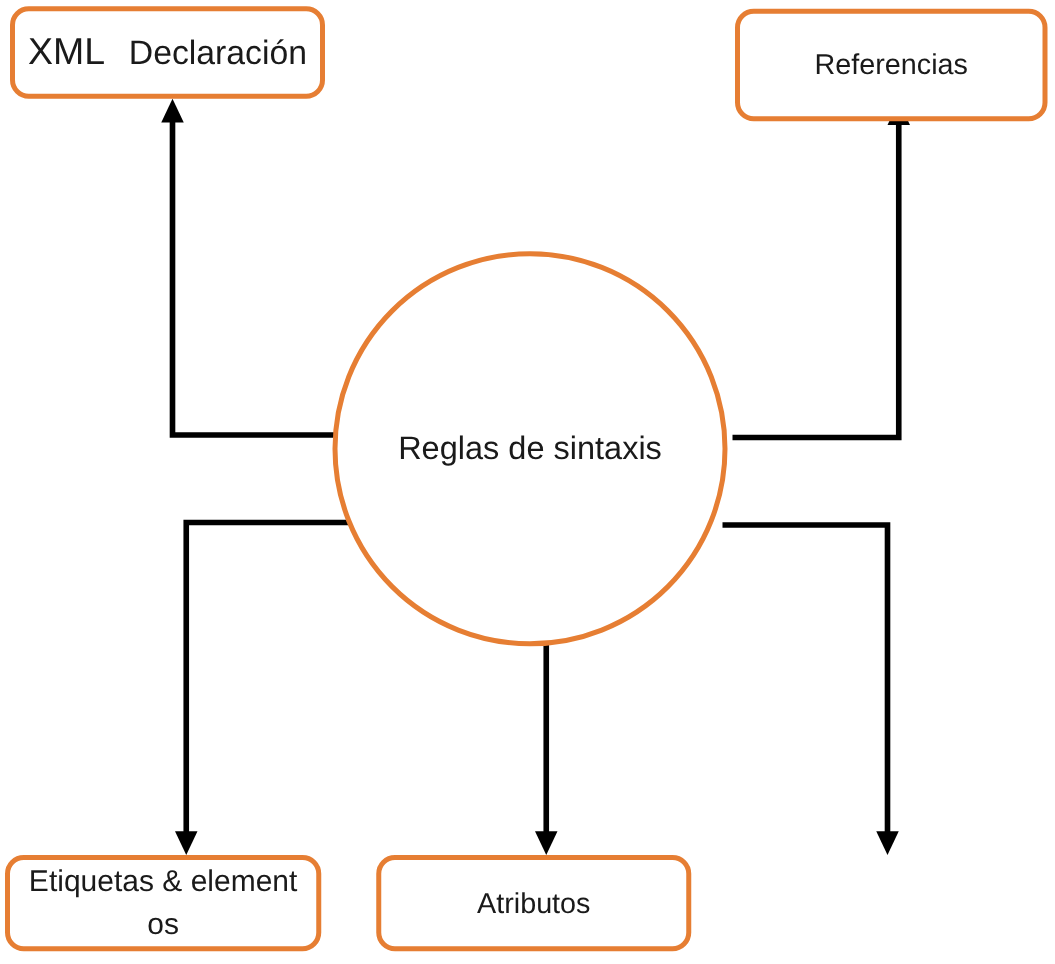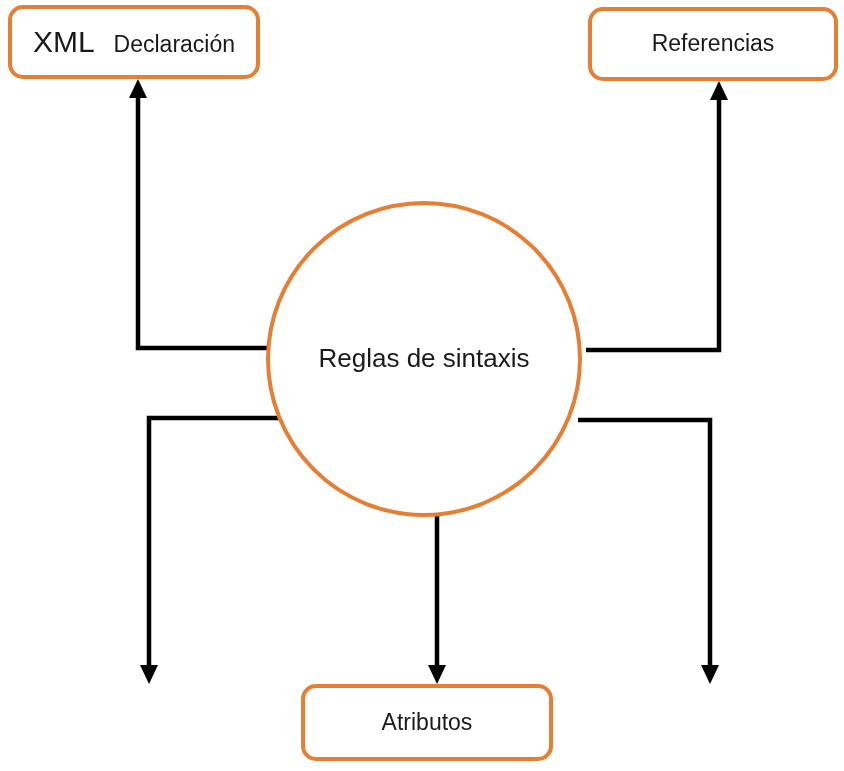--- a/index.html
+++ b/index.html
@@ -47,7 +47,7 @@
     font-size: 26px;
   }
   .xml-large { font-size: 30px; margin-right: 19px; }
-  .xml-small { font-size: 23px; }
+  .xml-small { font-size: 27px; }
   .wrap2 { display: block; }
 </style>
 </head>

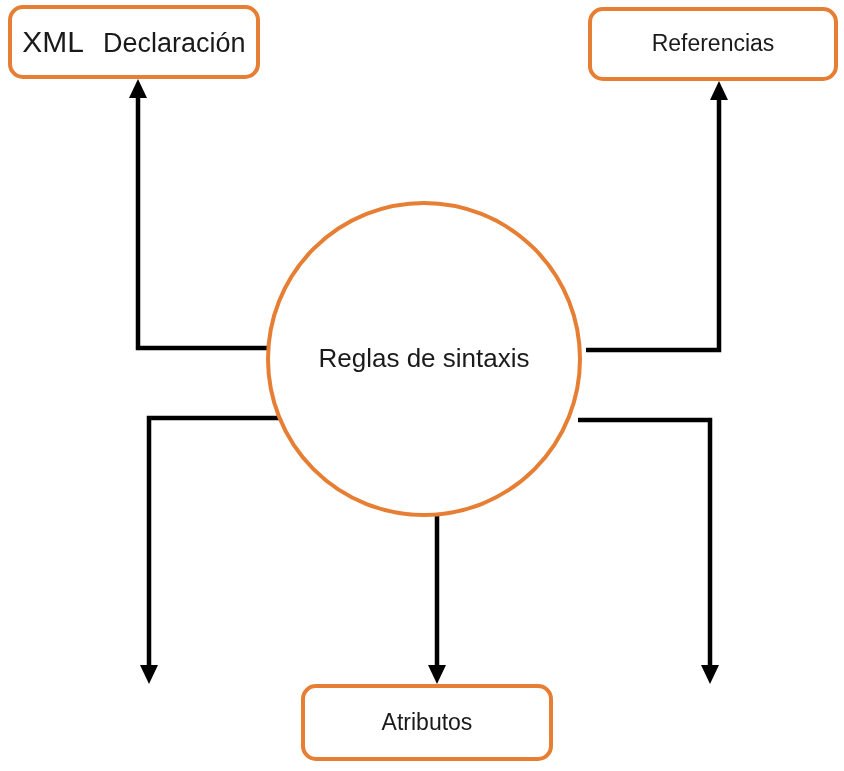--- a/index.html
+++ b/index.html
@@ -36,7 +36,7 @@
     color: #1a1a1a;
   }
   .node-xml        { left: 8px;   top: 5px;   width: 252px; height: 74px; }
-  .node-ref        { left: 588px; top: 7px;   width: 250px; height: 74px; }
+  .node-ref        { left: 588px; top: 7px;   width: 250px; height: 90px; }
   .node-etiquetas  { left: 4px;   top: 684px; width: 253px; height: 77px; font-size: 24px; line-height: 34px; }
   .node-atributos  { left: 301px; top: 684px; width: 252px; height: 77px; }
   .node-texto      { left: 585px; top: 684px; width: 253px; height: 77px; }

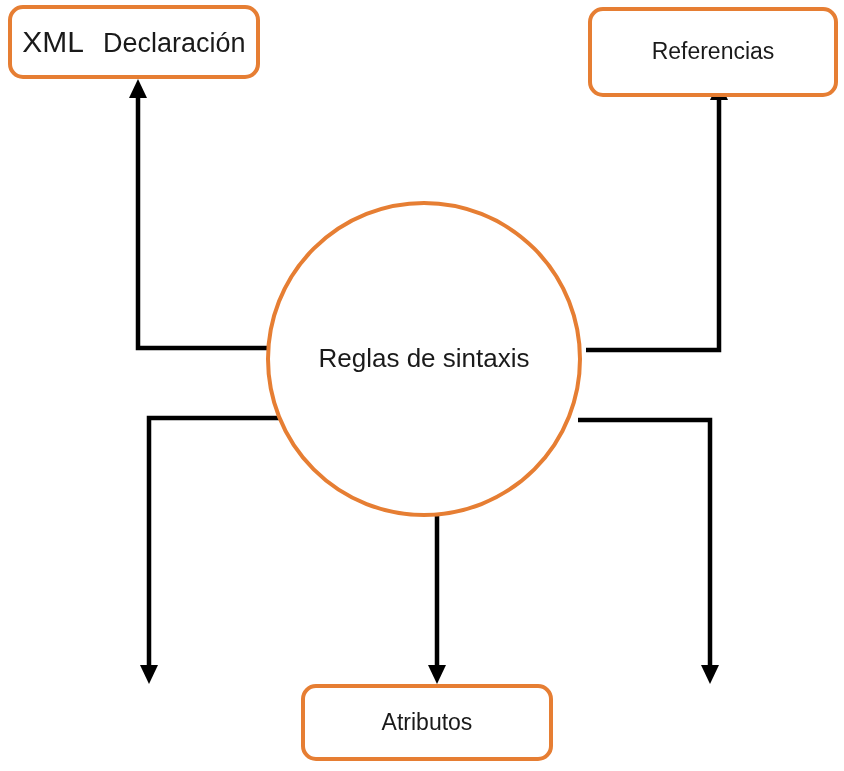--- a/index.html
+++ b/index.html
@@ -91,6 +91,12 @@
     <span>Reglas de sintaxis</span>
   </div>
 
+  <div class="node node-etiquetas">
+    <span>
+      <span class="wrap2">Etiquetas &amp; element</span>
+      <span class="wrap2">os</span>
+    </span>
+  </div>
 
   <div class="node node-atributos">
     <span>Atributos</span>

